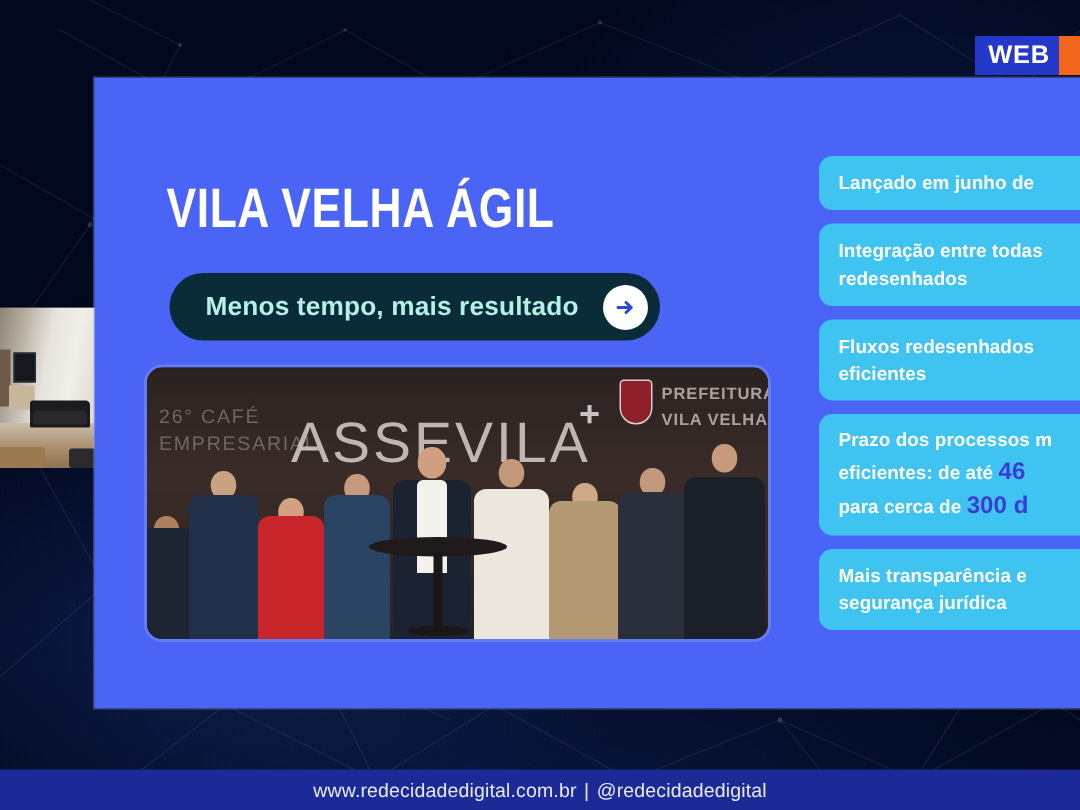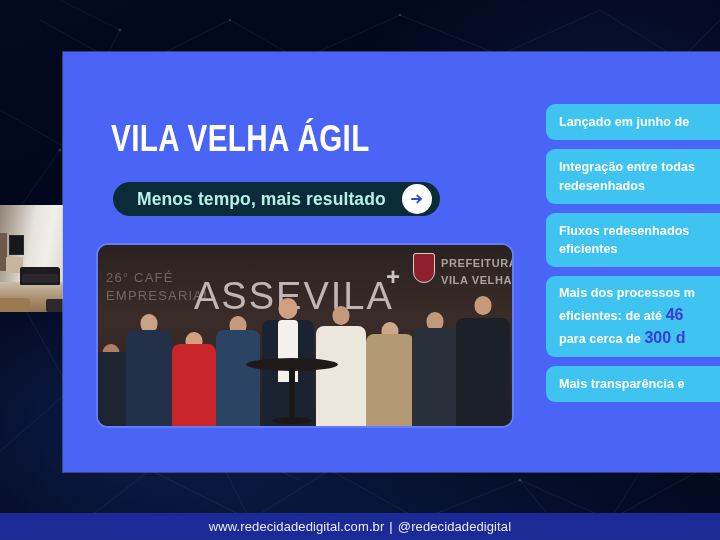--- a/index.html
+++ b/index.html
@@ -401,6 +401,10 @@
 
   </div>
 
+  <div class="badge">
+    <div class="badge-blue">WEB</div>
+    <div class="badge-orange"></div>
+  </div>
 
   <div class="footer-bar"></div>
   <div class="footer-text">

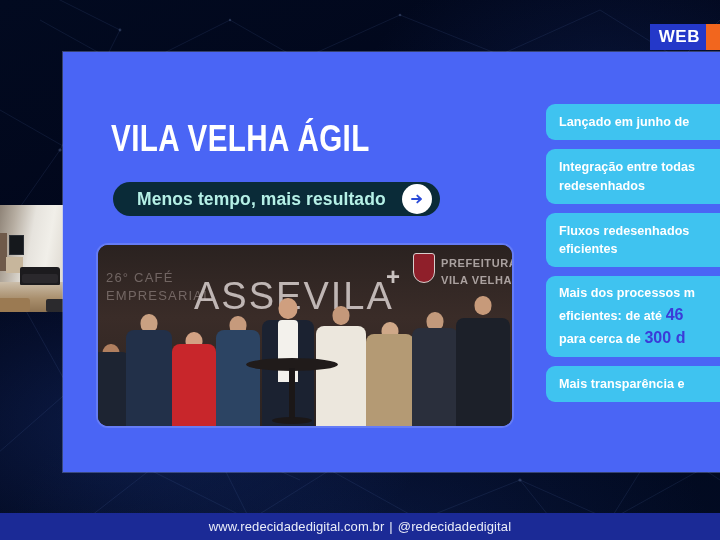--- a/index.html
+++ b/index.html
@@ -103,7 +103,7 @@
   .pill {
     position: absolute;
     left: 113px; top: 182px;
-    height: 34px;
+    height: 45px;
     padding: 0 8px 0 24px;
     display: flex;
     align-items: center;

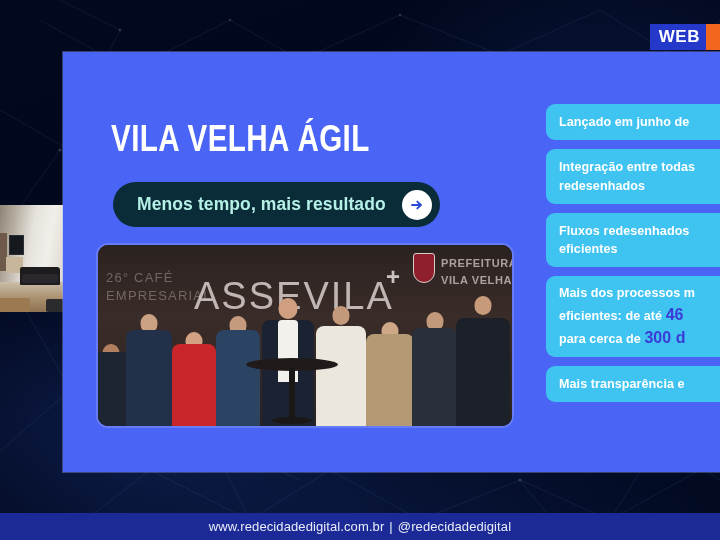--- a/index.html
+++ b/index.html
@@ -390,7 +390,7 @@
     </div>
 
     <div class="card tall">
-      <span>Mais dos processos m</span><br>
+      <span>Prazo dos processos m</span><br>
       <span>eficientes: de até </span><span class="hl">46</span><br>
       <span>para cerca de </span><span class="hl">300 d</span>
     </div>

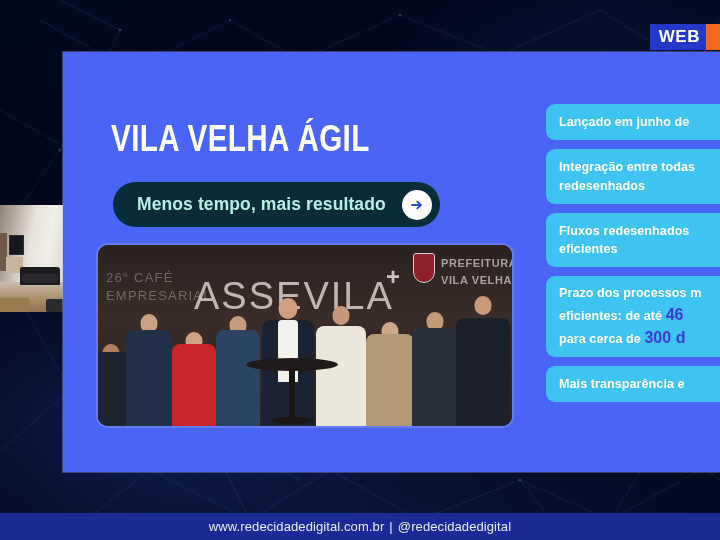--- a/index.html
+++ b/index.html
@@ -397,6 +397,7 @@
 
     <div class="card">
       <span>Mais transparência e</span><br>
+      <span>segurança jurídica</span>
     </div>
 
   </div>

